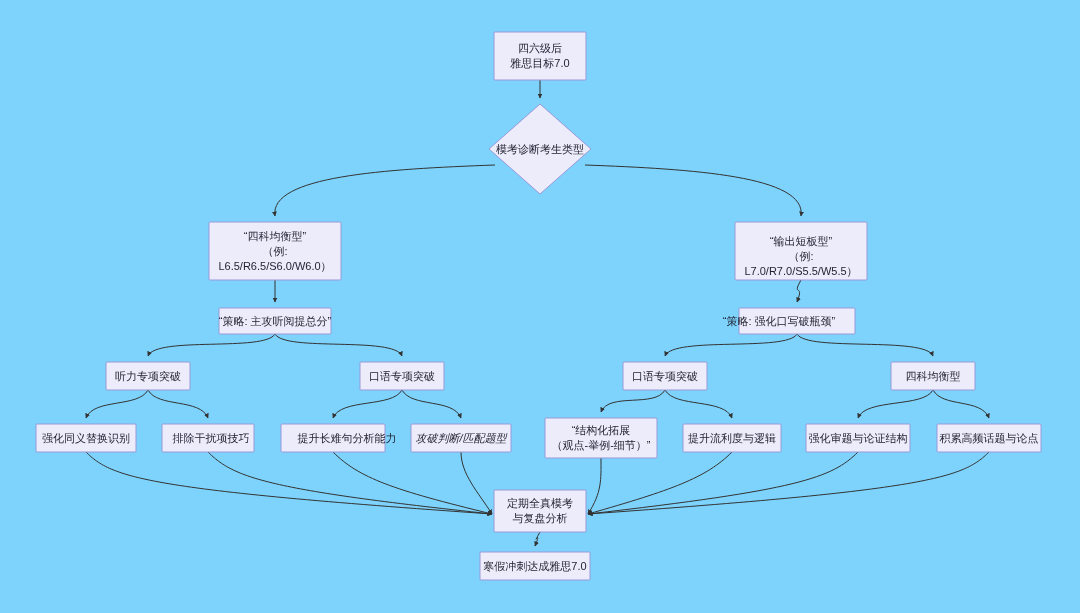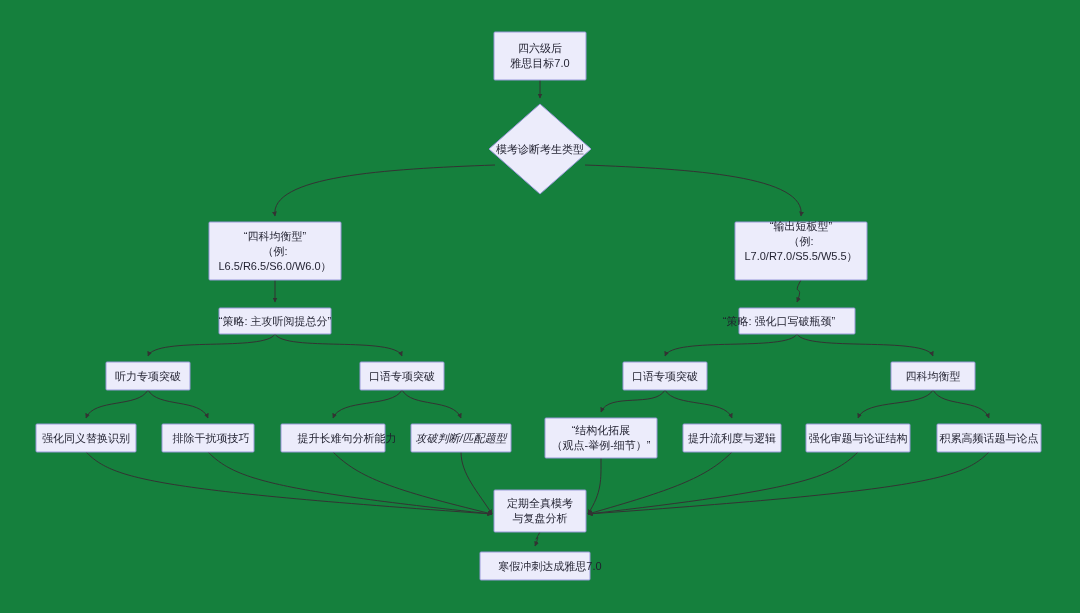--- a/index.html
+++ b/index.html
@@ -17,7 +17,7 @@
     position: relative;
     width: 1080px;
     height: 613px;
-    background: #15803d;
+    background: #7dd3fc;
   }
   svg#flow-svg {
     position: absolute;

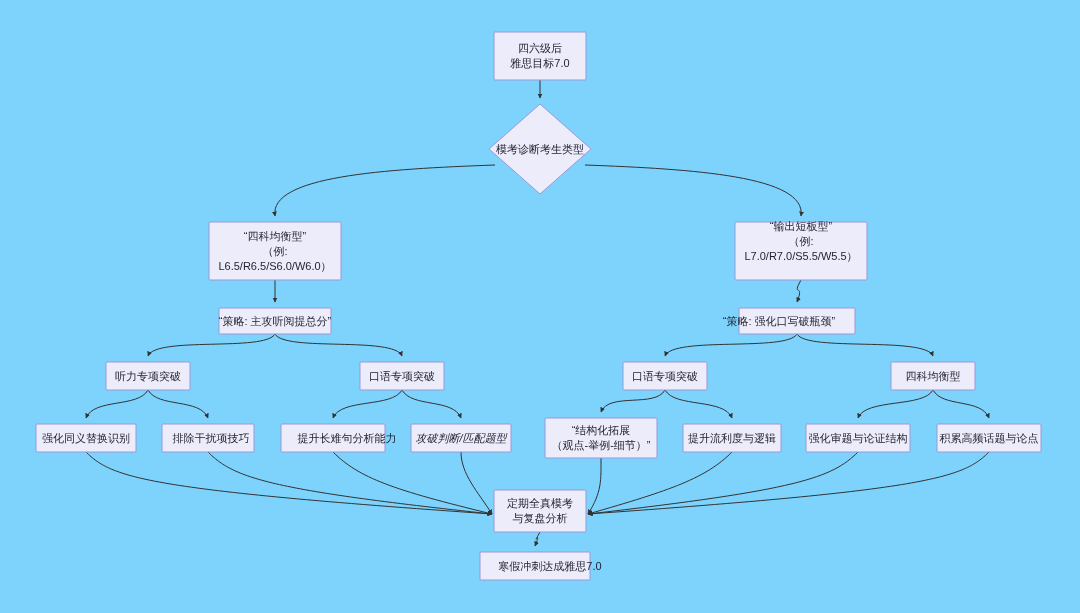--- a/index.html
+++ b/index.html
@@ -128,7 +128,7 @@
         <span class="line">（例:</span>
         <span class="line">L6.5/R6.5/S6.0/W6.0）</span>
       </div>
-      <div class="node-label" style="left: 671px; top: 201px; width: 260px; height: 80px; text-align: center;">
+      <div class="node-label" style="left: 671px; top: 216px; width: 260px; height: 80px; text-align: center;">
         <span class="line">“输出短板型”</span>
         <span class="line">（例:</span>
         <span class="line">L7.0/R7.0/S5.5/W5.5）</span>

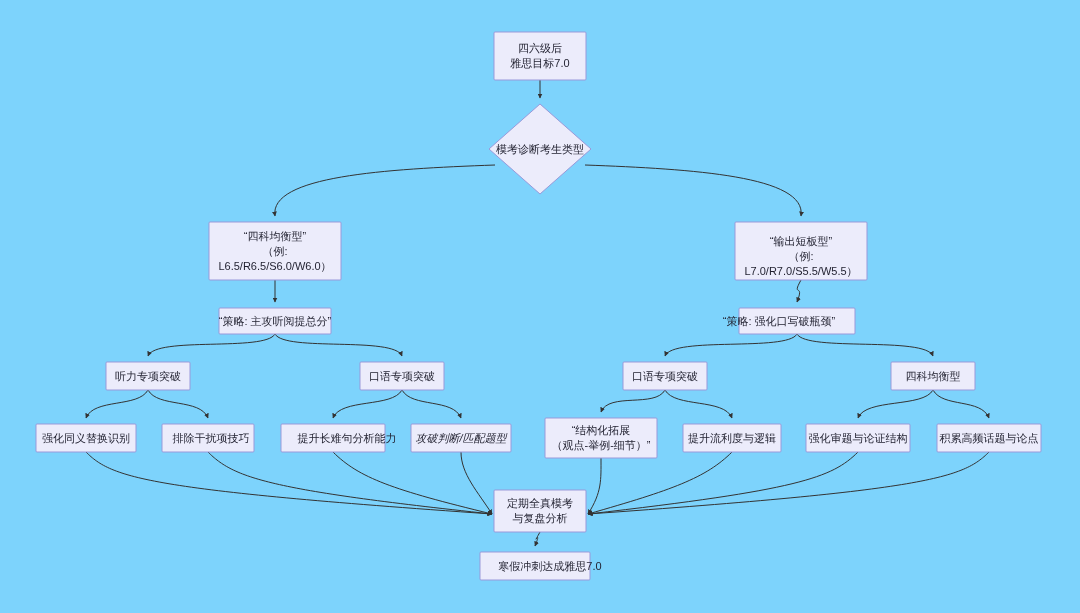--- a/index.html
+++ b/index.html
@@ -180,7 +180,7 @@
         <span class="line">定期全真模考</span>
         <span class="line">与复盘分析</span>
       </div>
-      <div class="node-label" style="left: 420px; top: 526px; width: 260px; height: 80px;">
+      <div class="node-label" style="left: 405px; top: 526px; width: 260px; height: 80px;">
         <span class="line">寒假冲刺达成雅思7.0</span>
       </div>
     </div>

